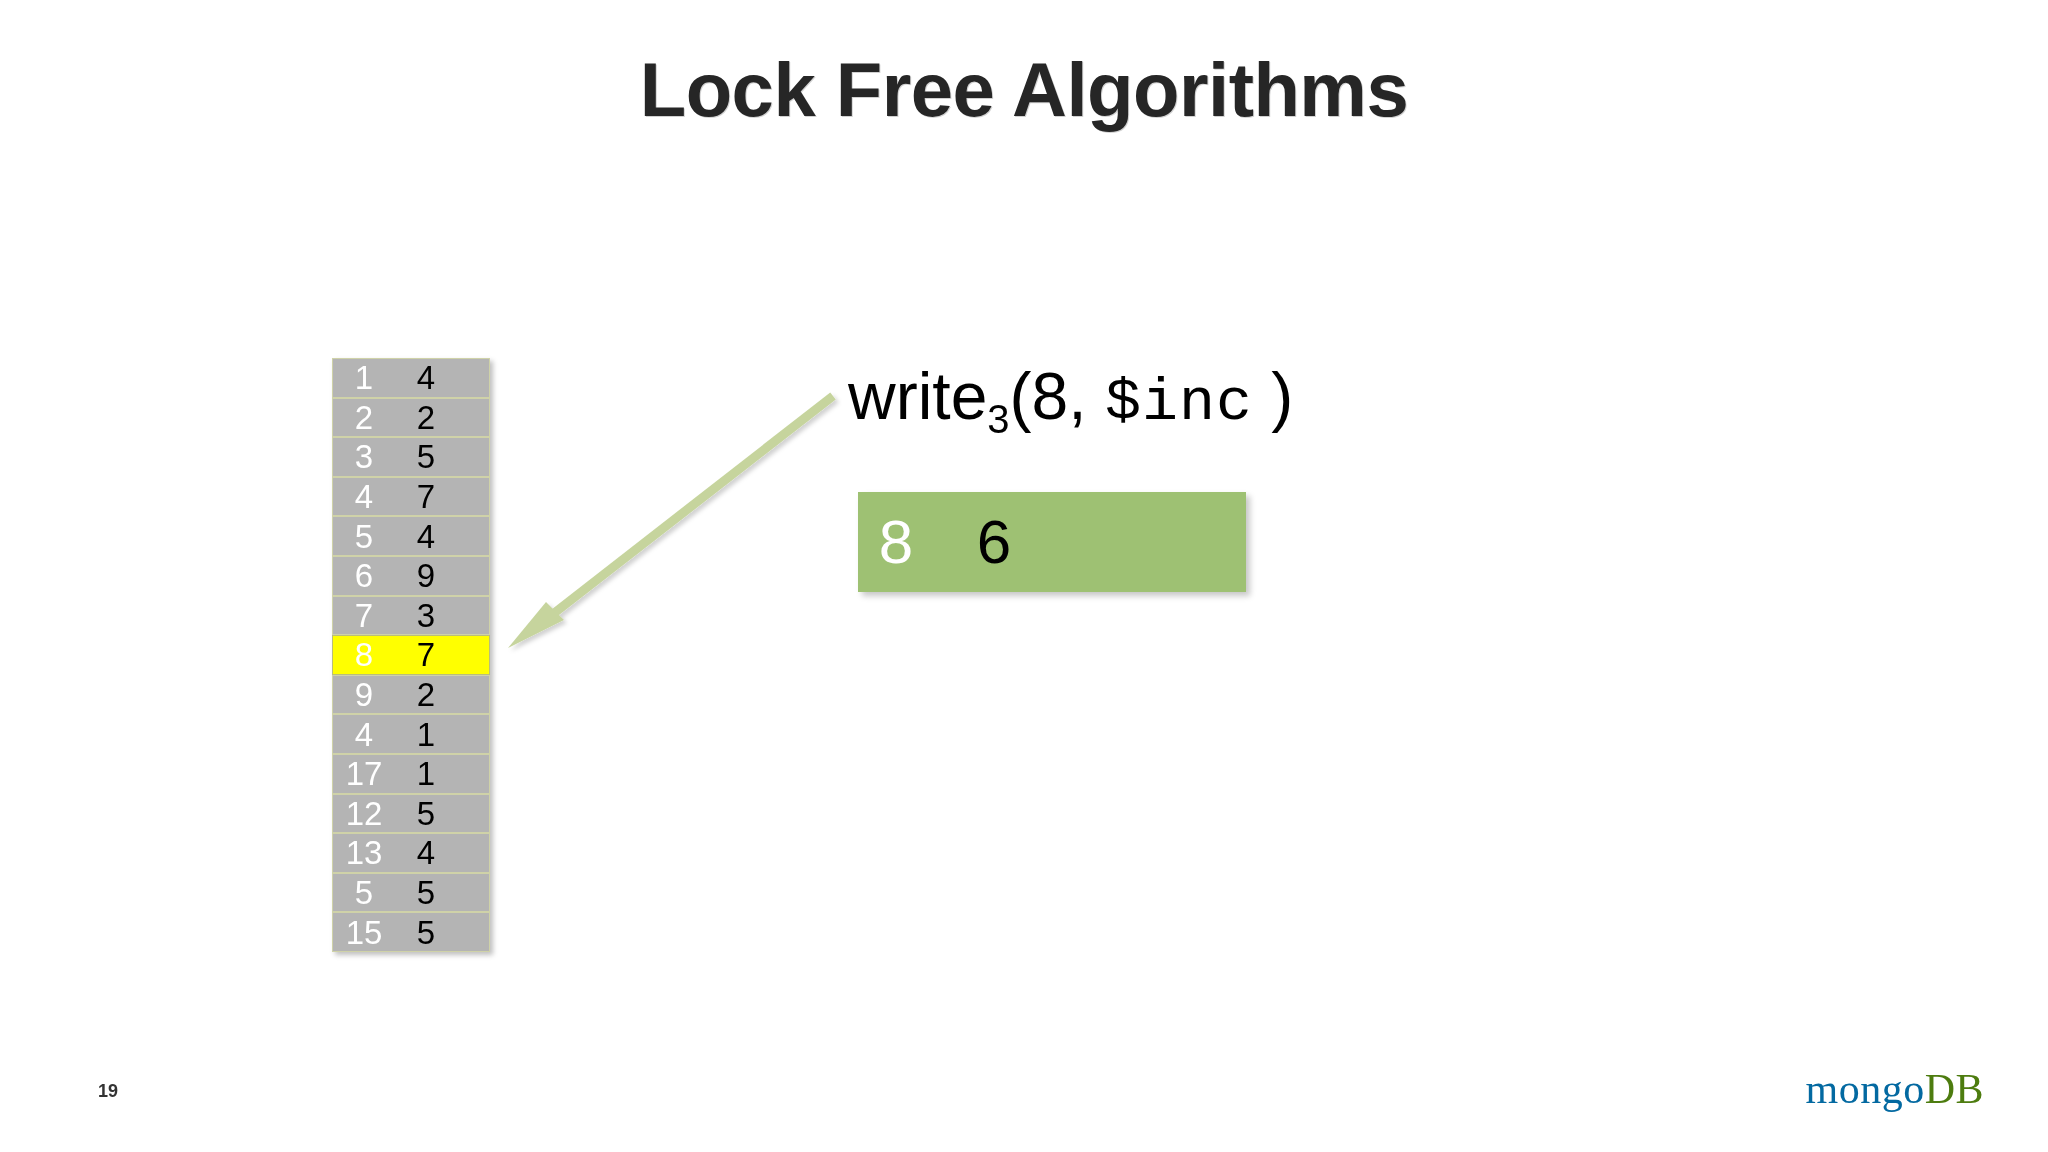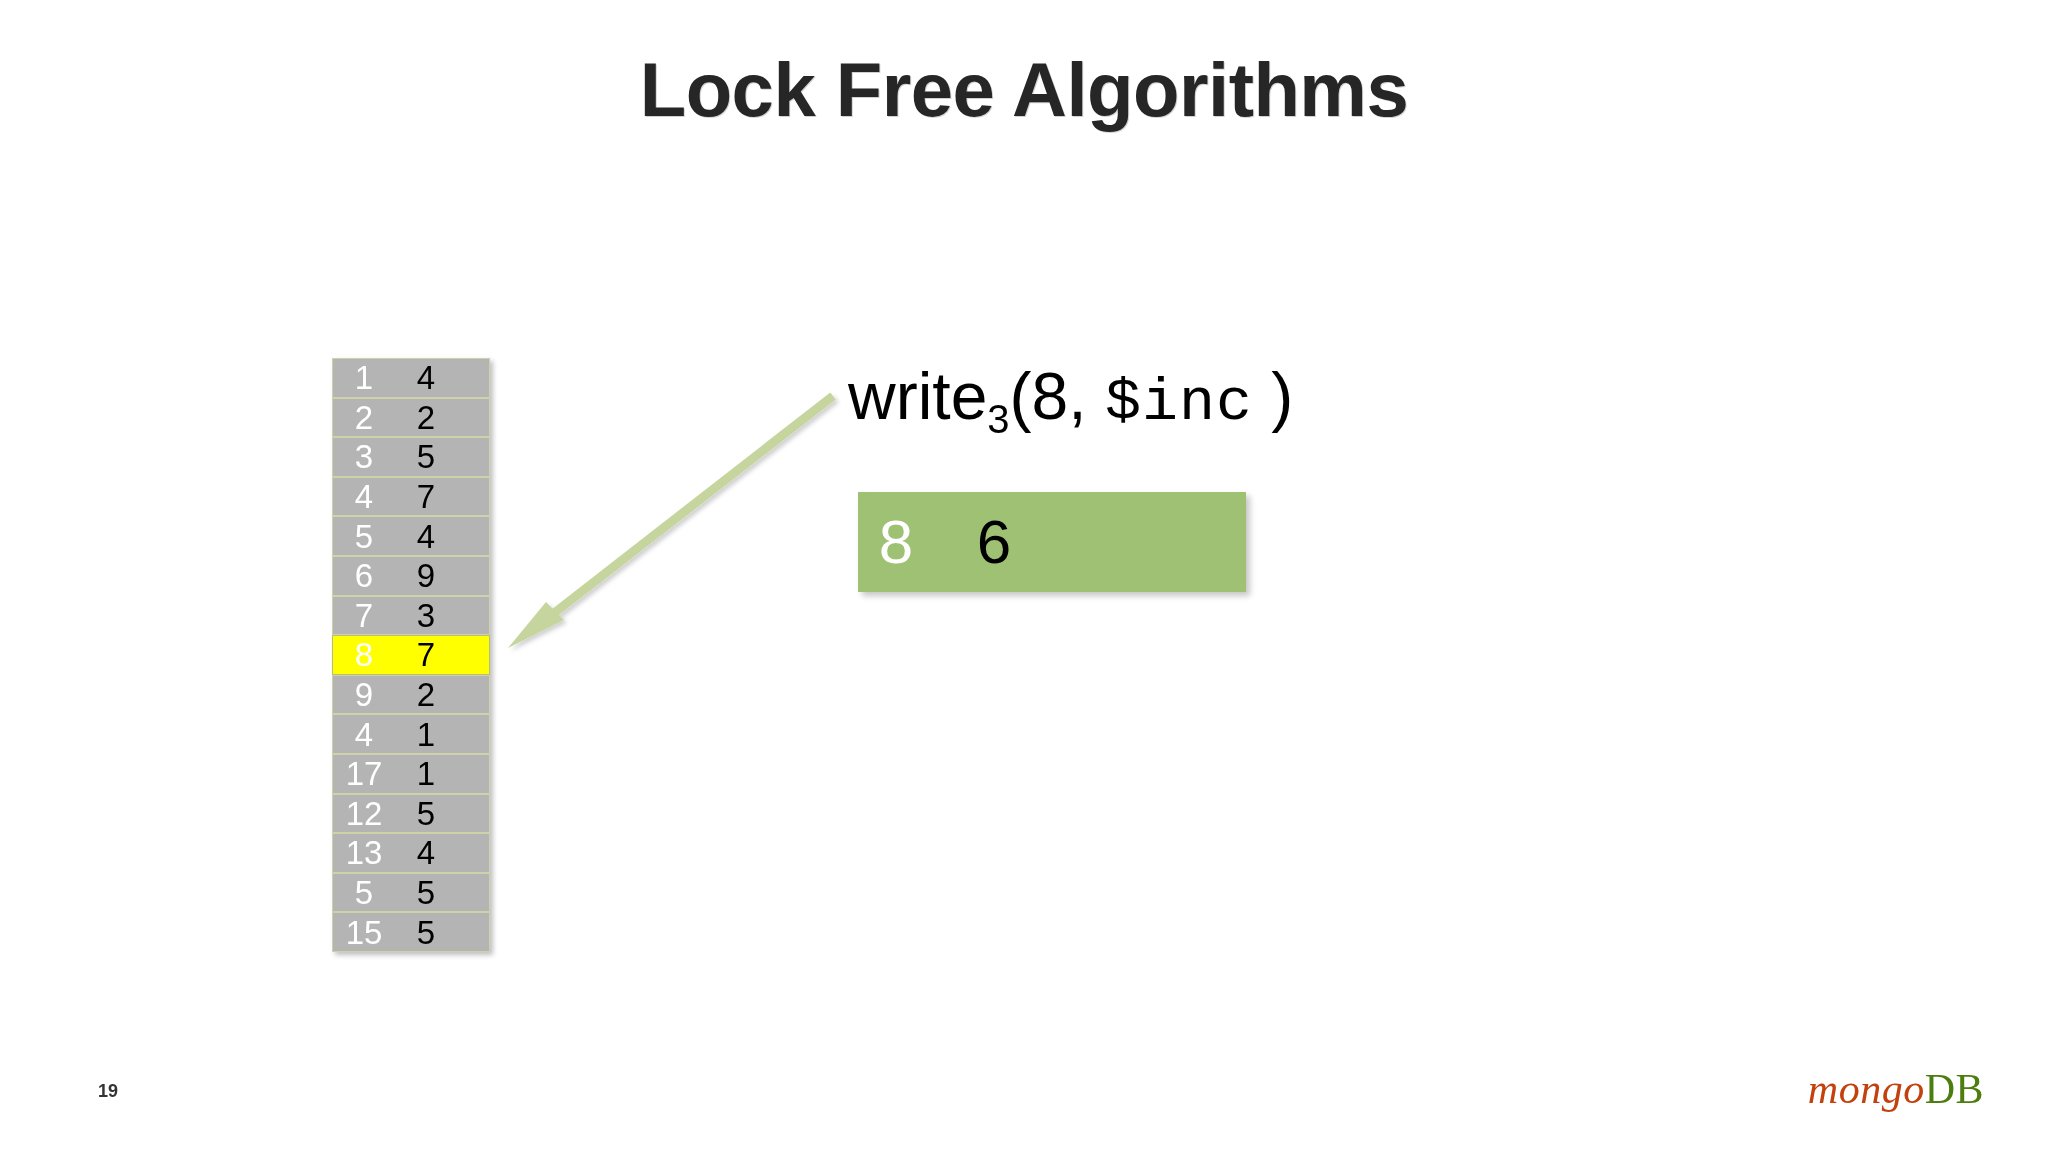--- a/index.html
+++ b/index.html
@@ -158,7 +158,7 @@
     line-height: 1;
     white-space: nowrap;
   }
-  #brand-logo .brand-mongo { color: #c2410c; font-style: italic; }
+  #brand-logo .brand-mongo { color: #0369a1; }
   #brand-logo .brand-db { color: #4d7c0f; }
 </style>
 </head>

